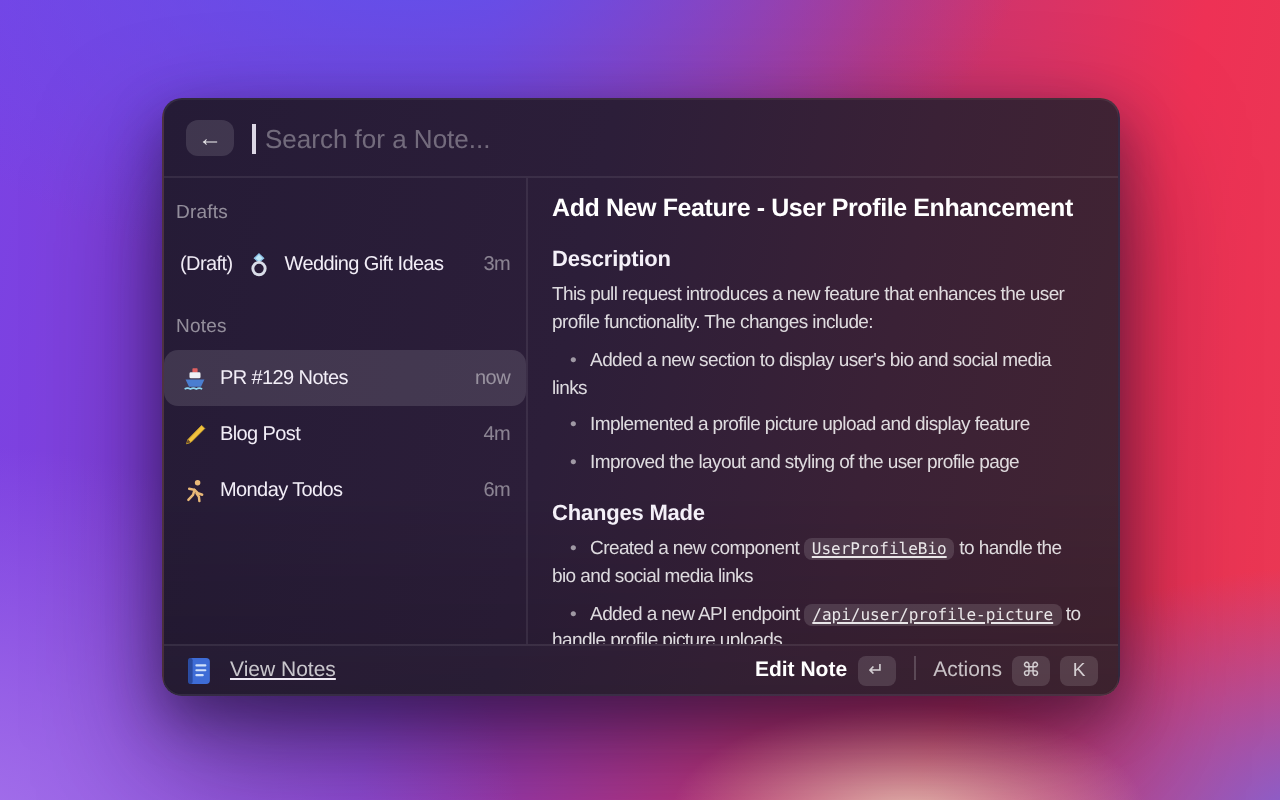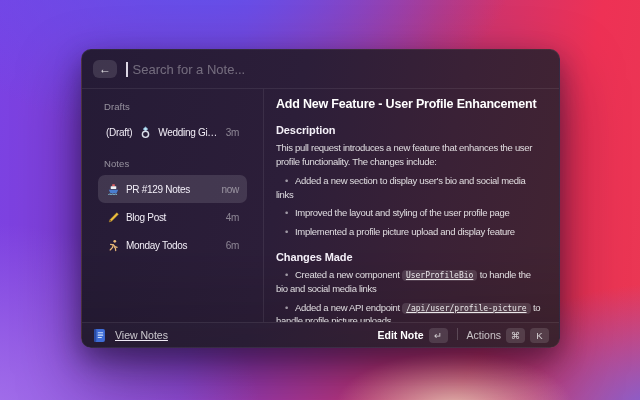--- a/index.html
+++ b/index.html
@@ -53,7 +53,7 @@
   .sidebar{
     width:182px;flex:0 0 182px;box-sizing:border-box;
     border-right:1px solid rgba(255,255,255,0.08);
-    padding:7px 16px;overflow:hidden;
+    padding:7px 0;overflow:hidden;
   }
   .sec-label{
     font-size:9.5px;color:rgba(255,255,255,0.5);

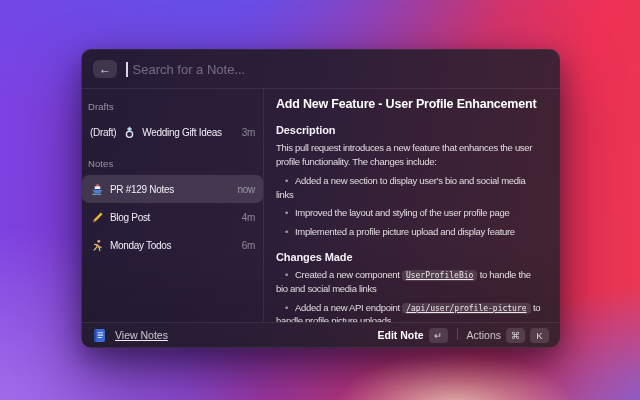--- a/index.html
+++ b/index.html
@@ -186,8 +186,8 @@
             <div class="pv-h">Description</div>
             <div class="pv-p">This pull request introduces a new feature that enhances the user profile functionality. The changes include:</div>
             <div class="pv-b"><span class="dot">•</span>Added a new section to display user's bio and social media links</div>
+            <div class="pv-b"><span class="dot">•</span>Implemented a profile picture upload and display feature</div>
             <div class="pv-b"><span class="dot">•</span>Improved the layout and styling of the user profile page</div>
-            <div class="pv-b"><span class="dot">•</span>Implemented a profile picture upload and display feature</div>
             <div class="pv-h">Changes Made</div>
             <div class="pv-b"><span class="dot">•</span>Created a new component <code class="inline">UserProfileBio</code> to handle the bio and social media links</div>
             <div class="pv-b"><span class="dot">•</span>Added a new API endpoint <code class="inline">/api/user/profile-picture</code> to handle profile picture uploads</div>

